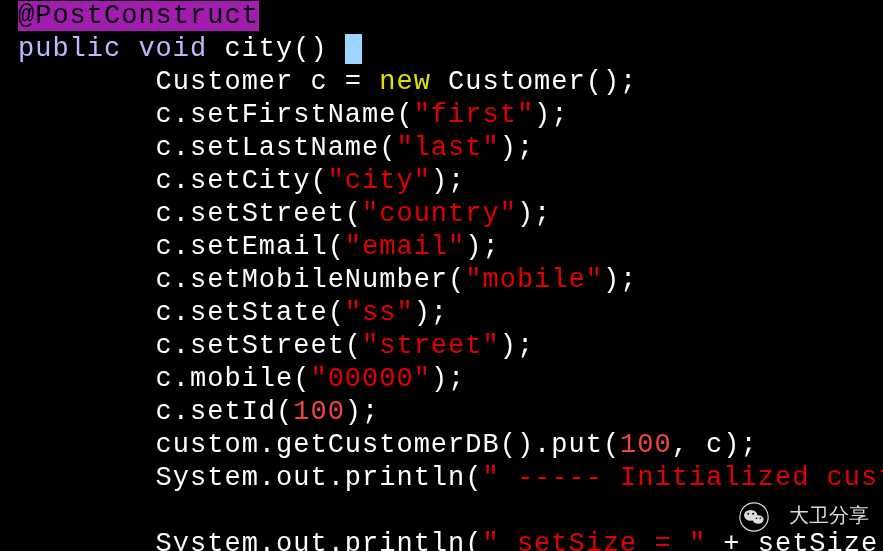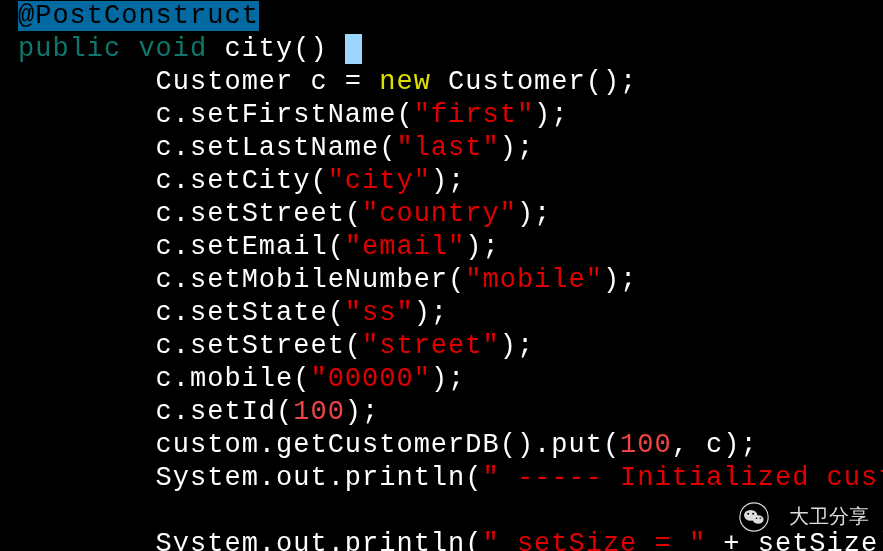--- a/index.html
+++ b/index.html
@@ -4,7 +4,7 @@
 <style>
   html,body{margin:0;padding:0;background:#000;width:883px;height:551px;overflow:hidden;font-family:"Consolas","Courier New",monospace;font-size:27px;line-height:33px;letter-spacing:1px;font-weight:500}
   .code{white-space:pre;padding:0 18px;color:#fff}
-  .hl-ann{background:#0369a1;color:#000}
+  .hl-ann{background:#a21caf;color:#000}
   .kw-green{color:#0f766e}
   .kw-yellow{color:#e0e000}
   .str{color:#e00000}

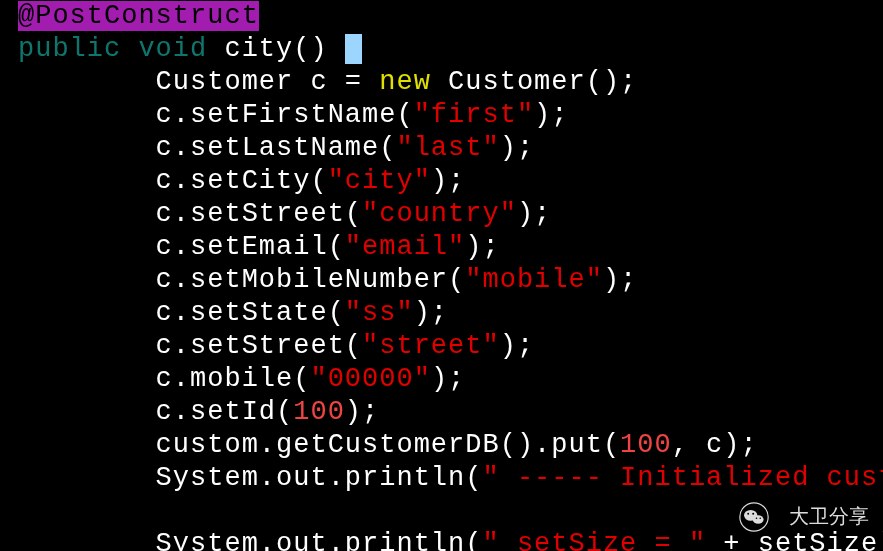--- a/index.html
+++ b/index.html
@@ -5,7 +5,7 @@
   html,body{margin:0;padding:0;background:#000;width:883px;height:551px;overflow:hidden;font-family:"Consolas","Courier New",monospace;font-size:27px;line-height:33px;letter-spacing:1px;font-weight:500}
   .code{white-space:pre;padding:0 18px;color:#fff}
   .hl-ann{background:#a21caf;color:#000}
-  .kw-green{color:#0f766e}
+  .kw-green{color:#c4b5fd}
   .kw-yellow{color:#e0e000}
   .str{color:#e00000}
   .num{color:#ef4444}

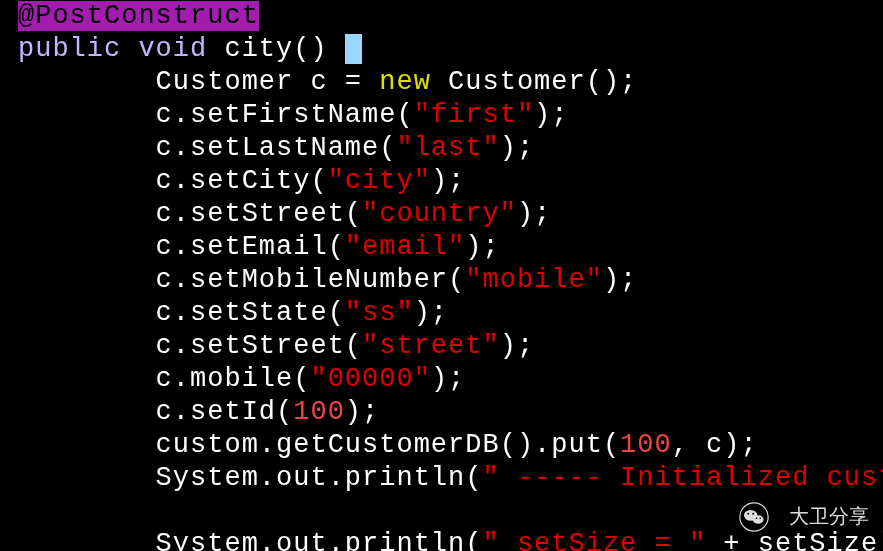--- a/index.html
+++ b/index.html
@@ -10,7 +10,7 @@
   .str{color:#e00000}
   .num{color:#ef4444}
   .cursor{background:#9cd6ff;color:#9cd6ff}
-  .watermark{position:absolute;right:14px;bottom:18px;display:flex;align-items:center;gap:20px;color:#dcdcdc;font-family:Liberation Serif, serif;font-size:20px;letter-spacing:0}
+  .watermark{position:absolute;right:14px;bottom:18px;display:flex;align-items:center;gap:20px;color:#dcdcdc;font-family:Liberation Mono, monospace;font-size:20px;letter-spacing:0}
   .wm-icon svg{width:30px;height:30px;display:block}
 </style>
 </head>

